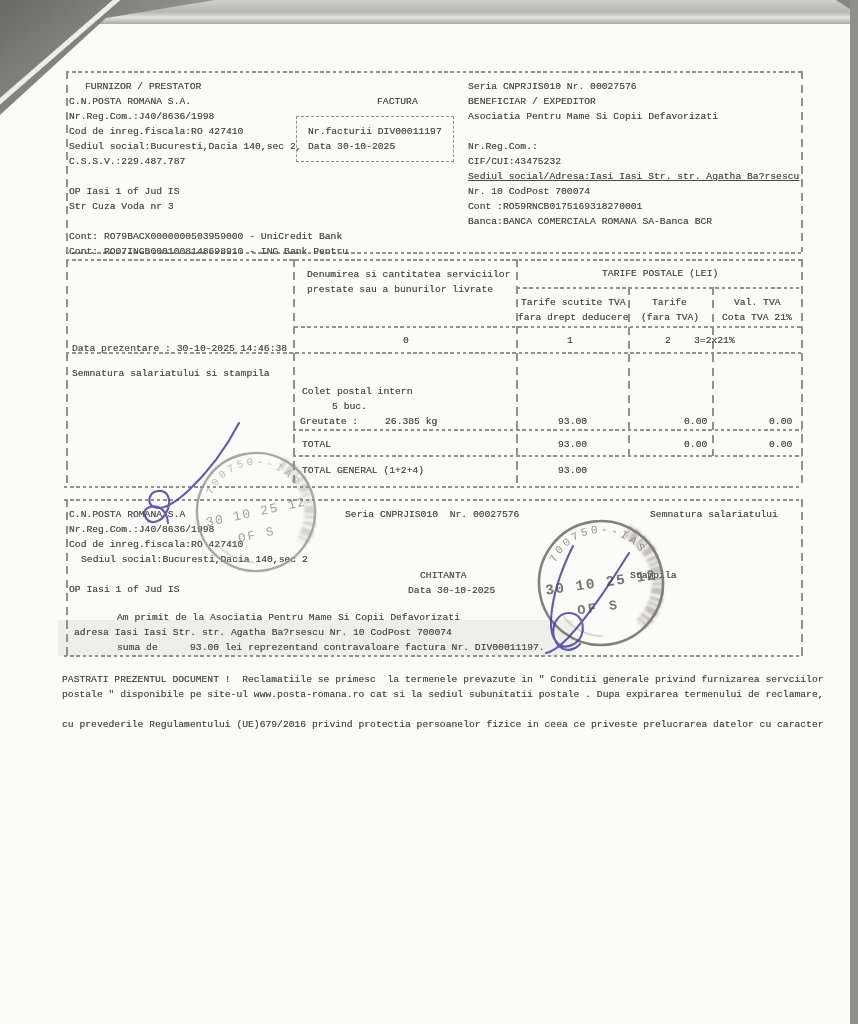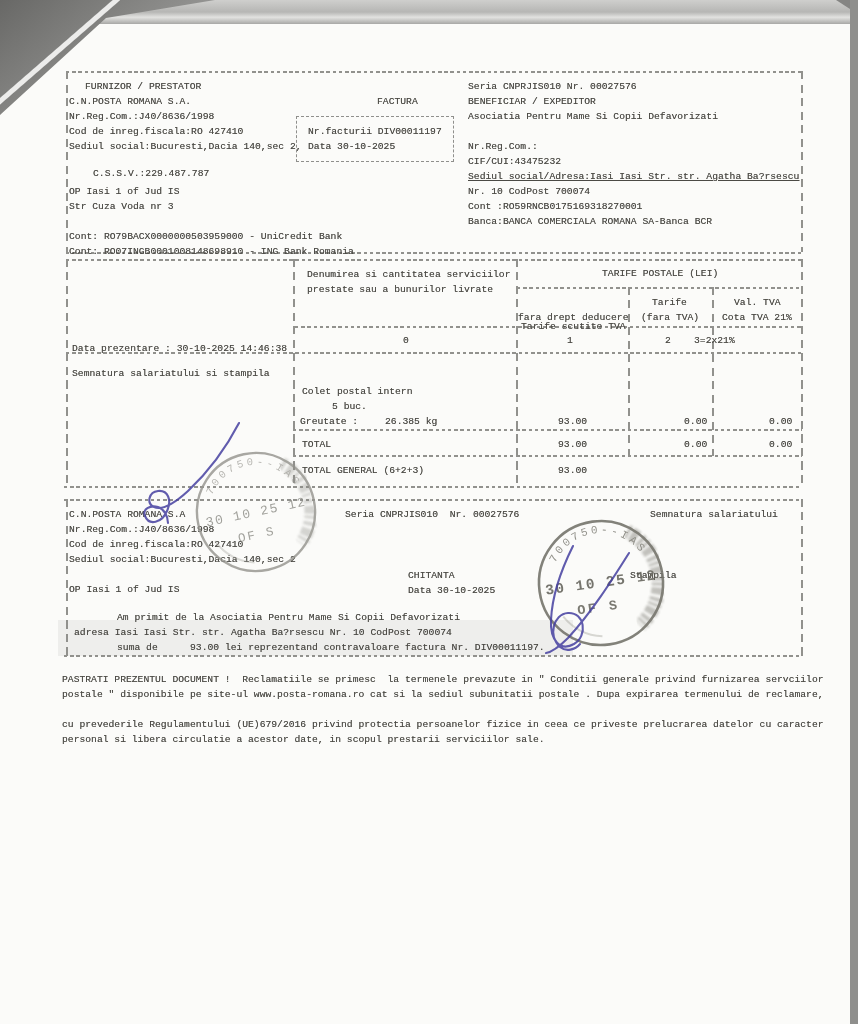--- a/index.html
+++ b/index.html
@@ -42,7 +42,7 @@
   <div class="t" style="left:69px;top:109px;">Nr.Reg.Com.:J40/8636/1998</div>
   <div class="t" style="left:69px;top:124px;">Cod de inreg.fiscala:RO 427410</div>
   <div class="t" style="left:69px;top:139px;">Sediul social:Bucuresti,Dacia 140,sec 2,</div>
-  <div class="t" style="left:69px;top:166px;margin-left:24px;">C.S.S.V.:229.487.787</div>
+  <div class="t" style="left:69px;top:154px;">C.S.S.V.:229.487.787</div>
   <div class="t" style="left:69px;top:184px;">OP Iasi 1 of Jud IS</div>
   <div class="t" style="left:69px;top:199px;">Str Cuza Voda nr 3</div>
   <div class="t" style="left:69px;top:229px;">Cont: RO79BACX0000000503959000 - UniCredit Bank</div>

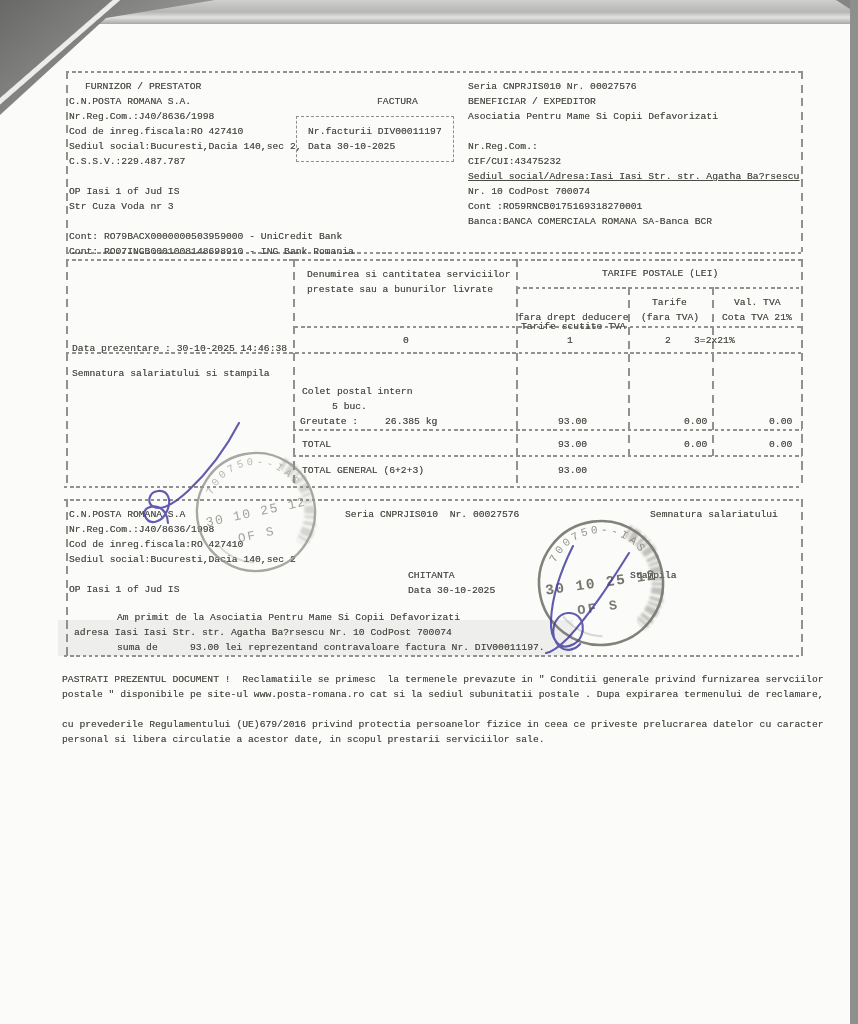--- a/index.html
+++ b/index.html
@@ -46,7 +46,7 @@
   <div class="t" style="left:69px;top:184px;">OP Iasi 1 of Jud IS</div>
   <div class="t" style="left:69px;top:199px;">Str Cuza Voda nr 3</div>
   <div class="t" style="left:69px;top:229px;">Cont: RO79BACX0000000503959000 - UniCredit Bank</div>
-  <div class="t" style="left:69px;top:244px;">Cont: RO07INGB0001008148698910 - ING Bank Romania</div>
+  <div class="t" style="left:69px;top:244px;">Cont: RO07INGB0001008148698910 - ING Bank Pentru</div>
 
   <div class="dbox" style="left:296px;top:116px;width:156px;height:44px;"></div>
   <div class="t" style="left:308px;top:124px;">Nr.facturii DIV00011197</div>

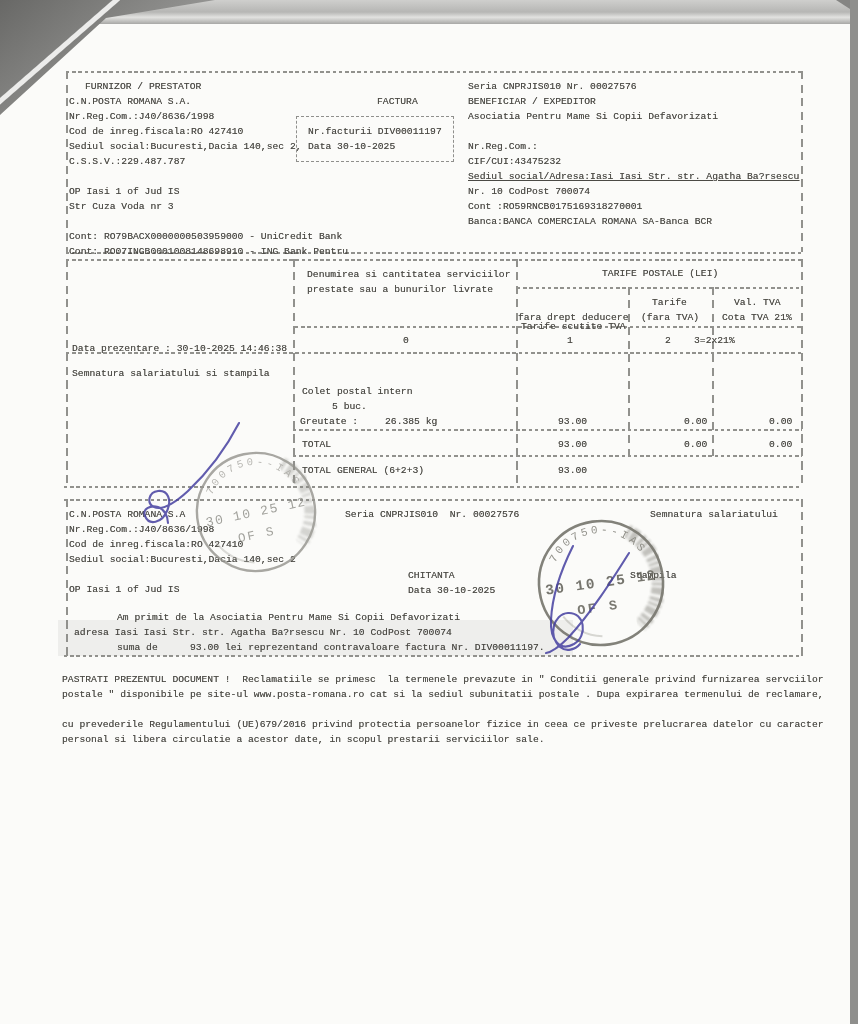--- a/index.html
+++ b/index.html
@@ -80,7 +80,7 @@
   <div class="t" style="left:307px;top:282px;">prestate sau a bunurilor livrate</div>
   <div class="t" style="left:602px;top:266px;">TARIFE POSTALE (LEI)</div>
   <div class="t" style="left:72px;top:293px;margin-top:48px;">Data prezentare : 30-10-2025 14:46:38</div>
-  <div class="t" style="left:521px;top:295px;margin-top:24px;">Tarife scutite TVA</div>
+  <div class="t" style="left:521px;top:295px;">Tarife scutite TVA</div>
   <div class="t" style="left:518px;top:310px;">fara drept deducere</div>
   <div class="t" style="left:652px;top:295px;">Tarife</div>
   <div class="t" style="left:641px;top:310px;">(fara TVA)</div>

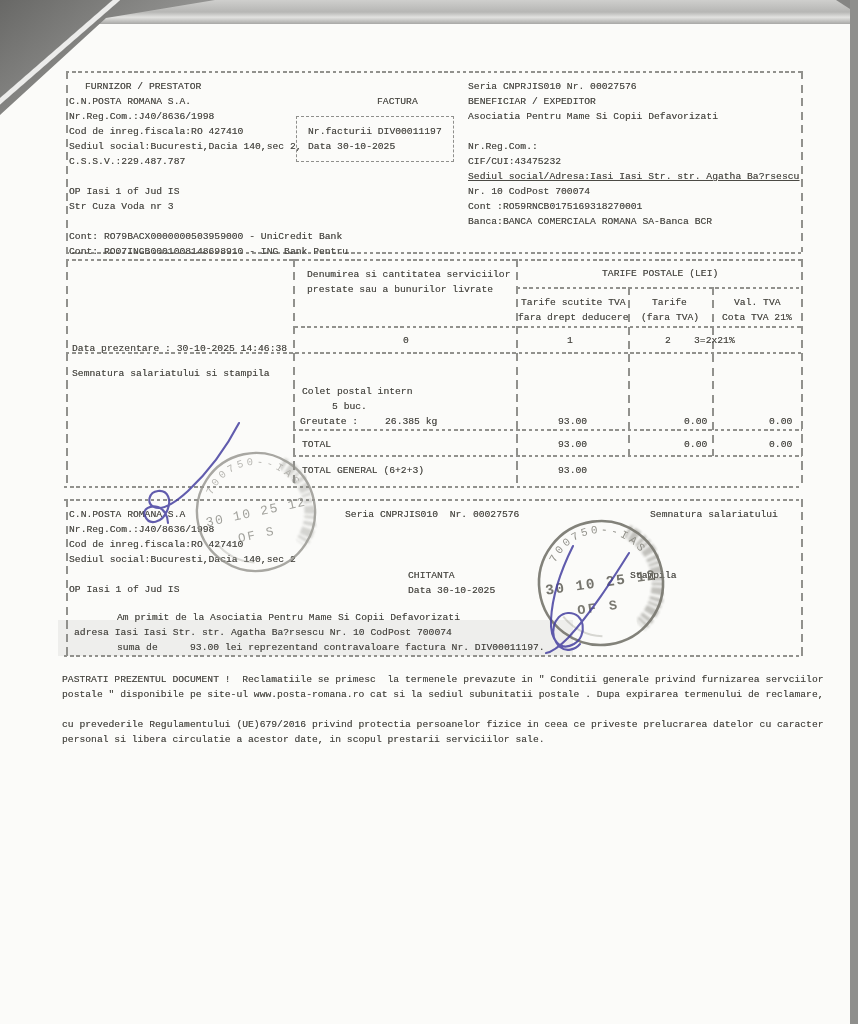--- a/index.html
+++ b/index.html
@@ -103,7 +103,7 @@
   <div class="t" style="left:558px;top:437px;">93.00</div>
   <div class="t" style="left:684px;top:437px;">0.00</div>
   <div class="t" style="left:769px;top:437px;">0.00</div>
-  <div class="t" style="left:302px;top:463px;">TOTAL GENERAL (6+2+3)</div>
+  <div class="t" style="left:302px;top:463px;">TOTAL GENERAL (1+2+4)</div>
   <div class="t" style="left:558px;top:463px;">93.00</div>
 
   <div class="hl" style="left:64px;top:499px;width:738px;"></div>

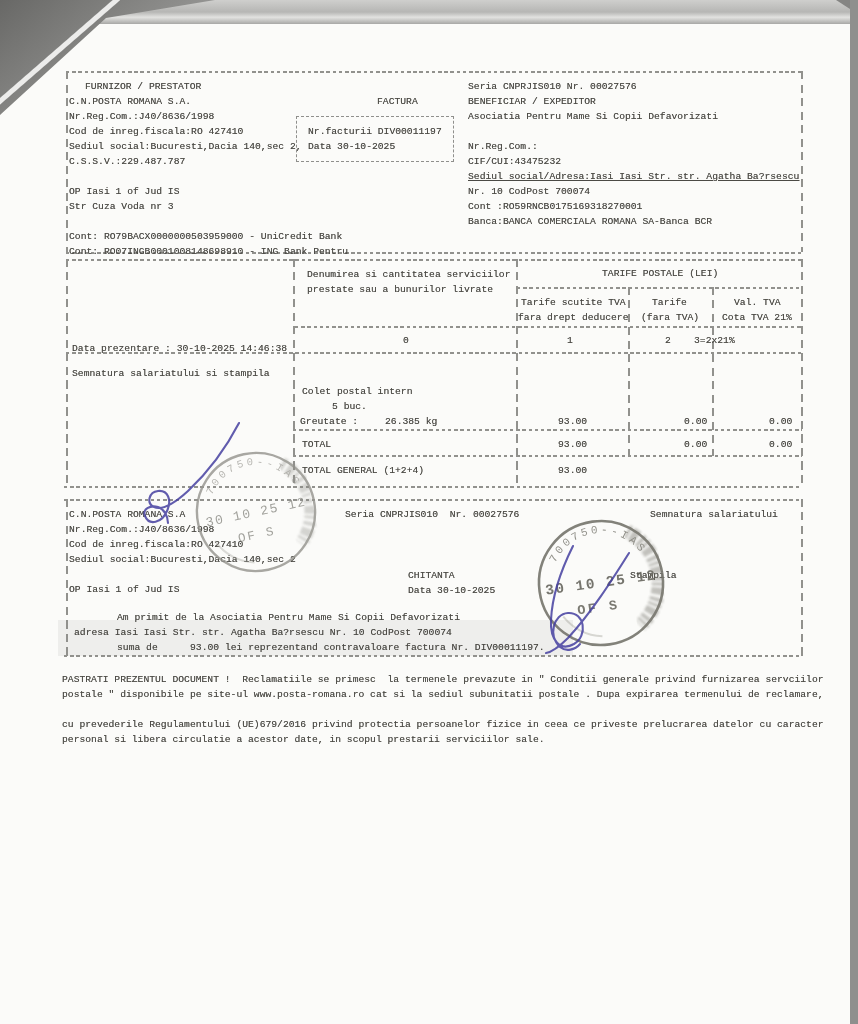--- a/index.html
+++ b/index.html
@@ -116,7 +116,7 @@
   <div class="t" style="left:650px;top:507px;">Semnatura salariatului</div>
   <div class="t" style="left:69px;top:522px;">Nr.Reg.Com.:J40/8636/1998</div>
   <div class="t" style="left:69px;top:537px;">Cod de inreg.fiscala:RO 427410</div>
-  <div class="t" style="left:69px;top:552px;">Sediul social:Bucuresti,Dacia 140,sec 2</div>
+  <div class="t" style="left:81px;top:552px;">Sediul social:Bucuresti,Dacia 140,sec 2</div>
   <div class="t" style="left:408px;top:568px;">CHITANTA</div>
   <div class="t" style="left:630px;top:568px;">Stampila</div>
   <div class="t" style="left:69px;top:582px;">OP Iasi 1 of Jud IS</div>

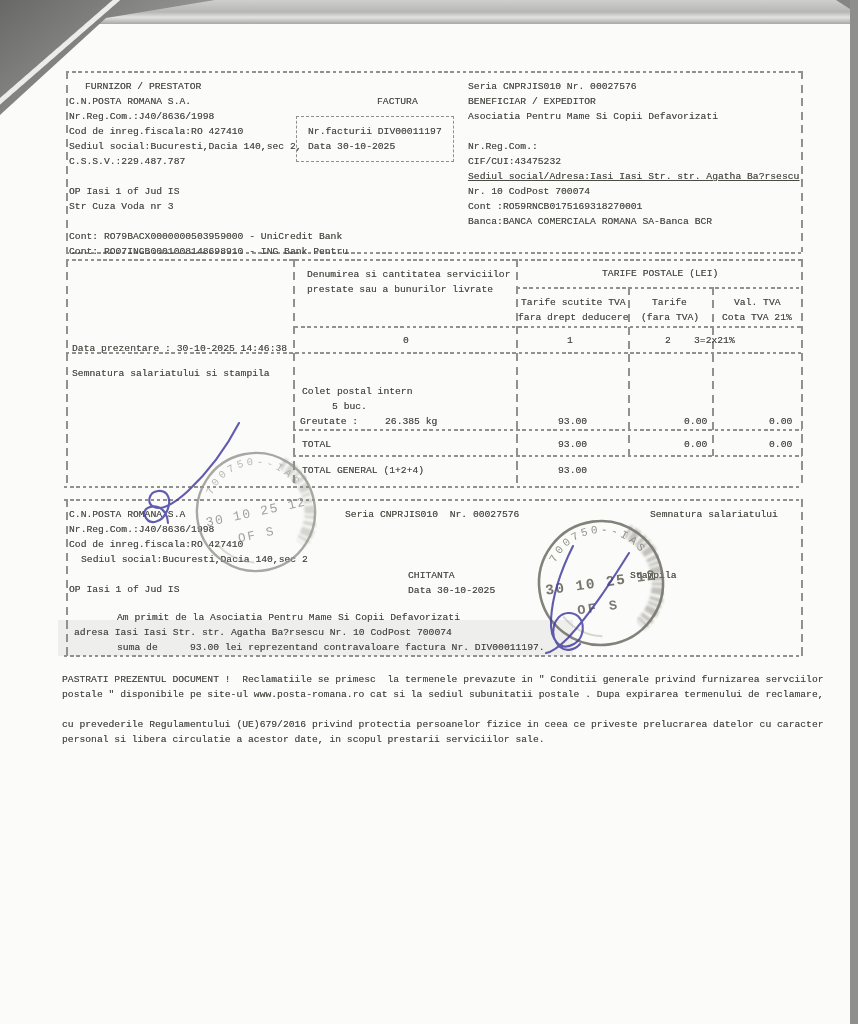--- a/index.html
+++ b/index.html
@@ -117,7 +117,7 @@
   <div class="t" style="left:69px;top:522px;">Nr.Reg.Com.:J40/8636/1998</div>
   <div class="t" style="left:69px;top:537px;">Cod de inreg.fiscala:RO 427410</div>
   <div class="t" style="left:81px;top:552px;">Sediul social:Bucuresti,Dacia 140,sec 2</div>
-  <div class="t" style="left:408px;top:568px;">CHITANTA</div>
+  <div class="t" style="left:420px;top:568px;">CHITANTA</div>
   <div class="t" style="left:630px;top:568px;">Stampila</div>
   <div class="t" style="left:69px;top:582px;">OP Iasi 1 of Jud IS</div>
   <div class="t" style="left:408px;top:583px;">Data 30-10-2025</div>

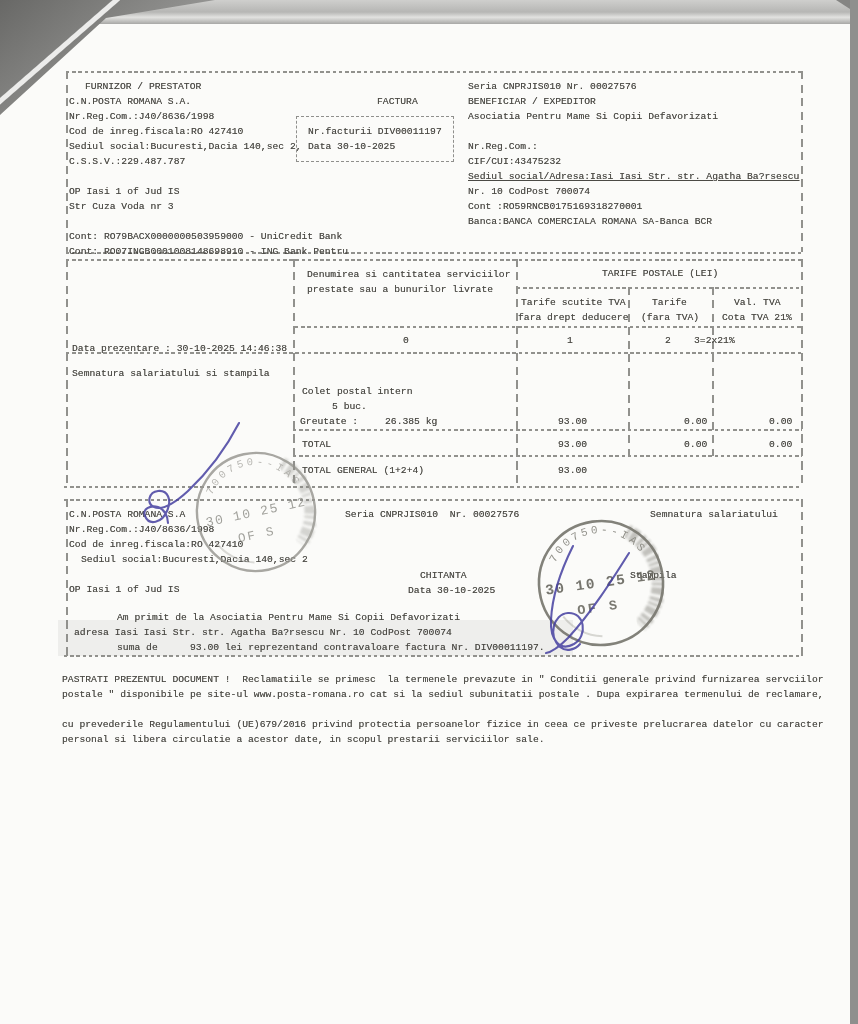--- a/index.html
+++ b/index.html
@@ -129,7 +129,6 @@
   <div class="t" style="left:62px;top:672px;">PASTRATI PREZENTUL DOCUMENT !  Reclamatiile se primesc  la termenele prevazute in " Conditii generale privind furnizarea servciilor</div>
   <div class="t" style="left:62px;top:687px;">postale " disponibile pe site-ul www.posta-romana.ro cat si la sediul subunitatii postale . Dupa expirarea termenului de reclamare,</div>
   <div class="t" style="left:62px;top:717px;">cu prevederile Regulamentului (UE)679/2016 privind protectia persoanelor fizice in ceea ce priveste prelucrarea datelor cu caracter</div>
-  <div class="t" style="left:62px;top:732px;">personal si libera circulatie a acestor date, in scopul prestarii serviciilor sale.</div>
 
   <svg width="128" height="128" viewBox="0 0 128 128" style="left:192px;top:448px;">
     <defs>

